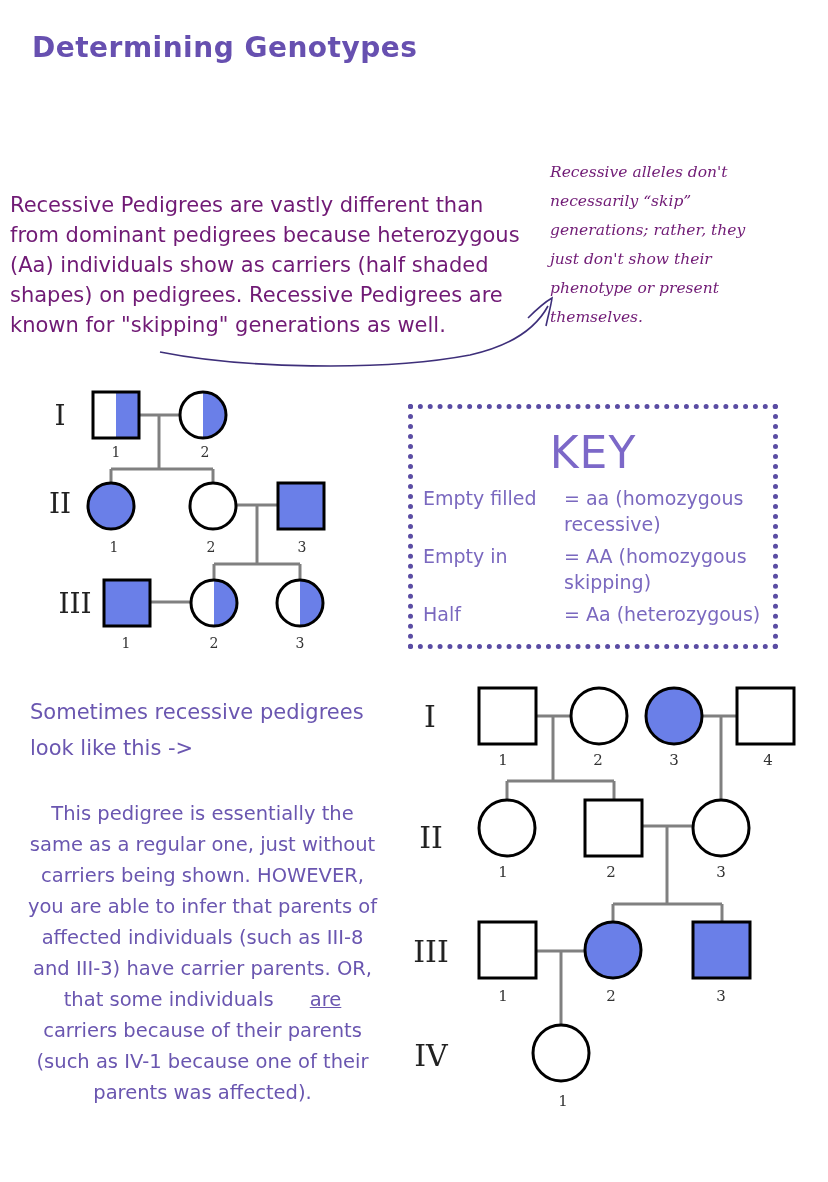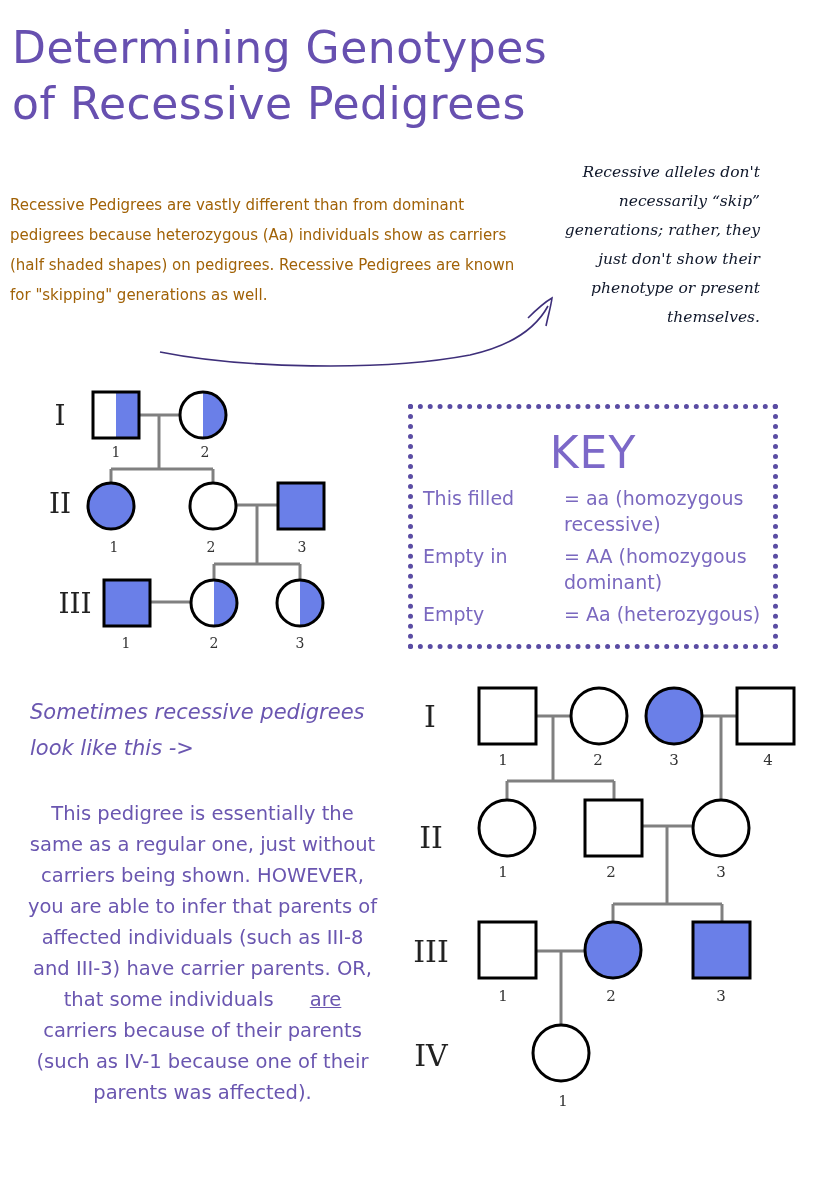--- a/index.html
+++ b/index.html
@@ -6,8 +6,8 @@
   body { width:828px; height:1182px; position:relative; overflow:hidden;
          font-family:"DejaVu Sans", sans-serif; color:#6a56b0; }
   .abs { position:absolute; }
-  .title { left:12px; top:20px; font-size:44px; line-height:56px; color:#6750b0;
-           letter-spacing:0.5px; font-weight:normal; }
+  .title { left:32px; top:20px; font-size:28px; line-height:56px; color:#6750b0;
+           letter-spacing:0.5px; font-weight:bold; }
   .intro { left:10px; top:190px; width:520px; font-size:15px; line-height:30px; color:#a16207; }
   .note { left:550px; top:158px; width:210px; text-align:right; font-family:"DejaVu Serif", serif;
           font-style:italic; font-size:15.5px; line-height:29px; color:#0f172a; }

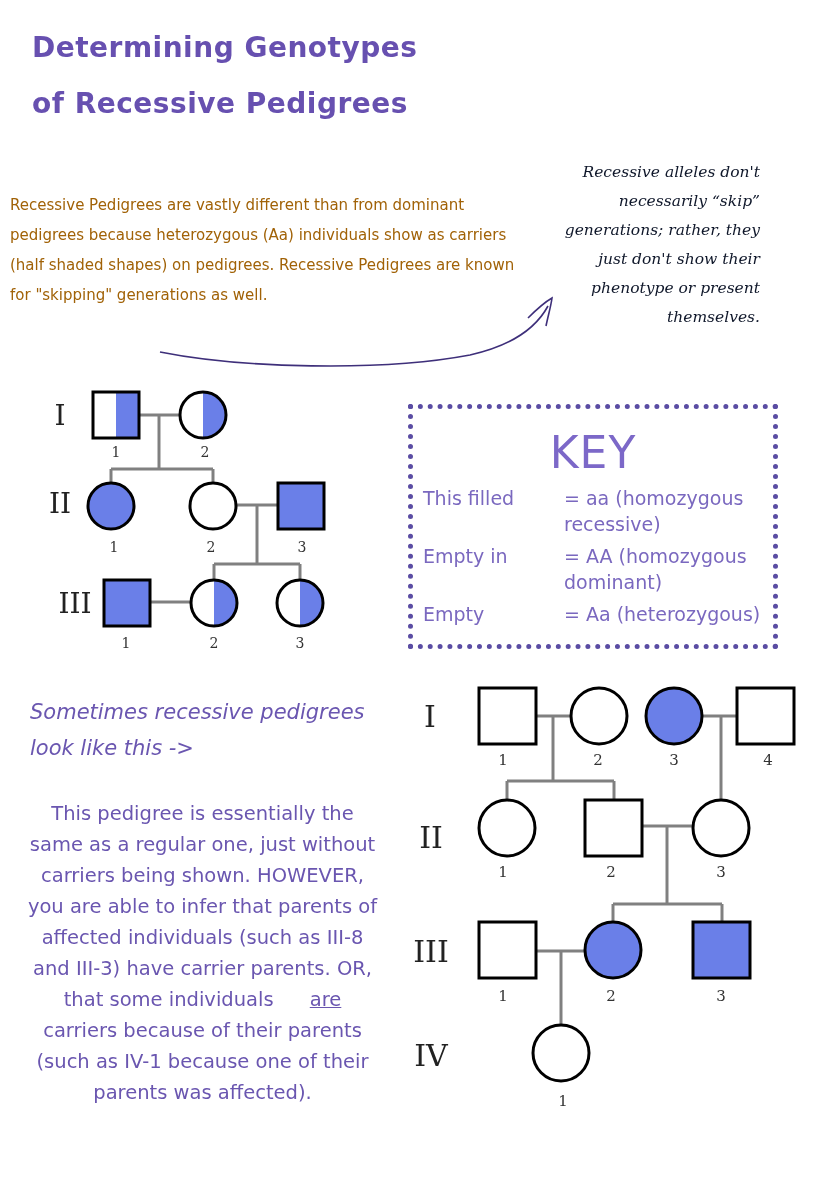--- a/index.html
+++ b/index.html
@@ -27,7 +27,6 @@
 
 <div class="abs title">
   <div>Determining Genotypes</div>
-  <div>of Recessive Pedigrees</div>
 </div>
 
 <div class="abs intro">Recessive Pedigrees are vastly different than from dominant pedigrees because heterozygous (Aa) individuals show as carriers (half shaded shapes) on pedigrees. Recessive Pedigrees are known for "skipping" generations as well.</div>

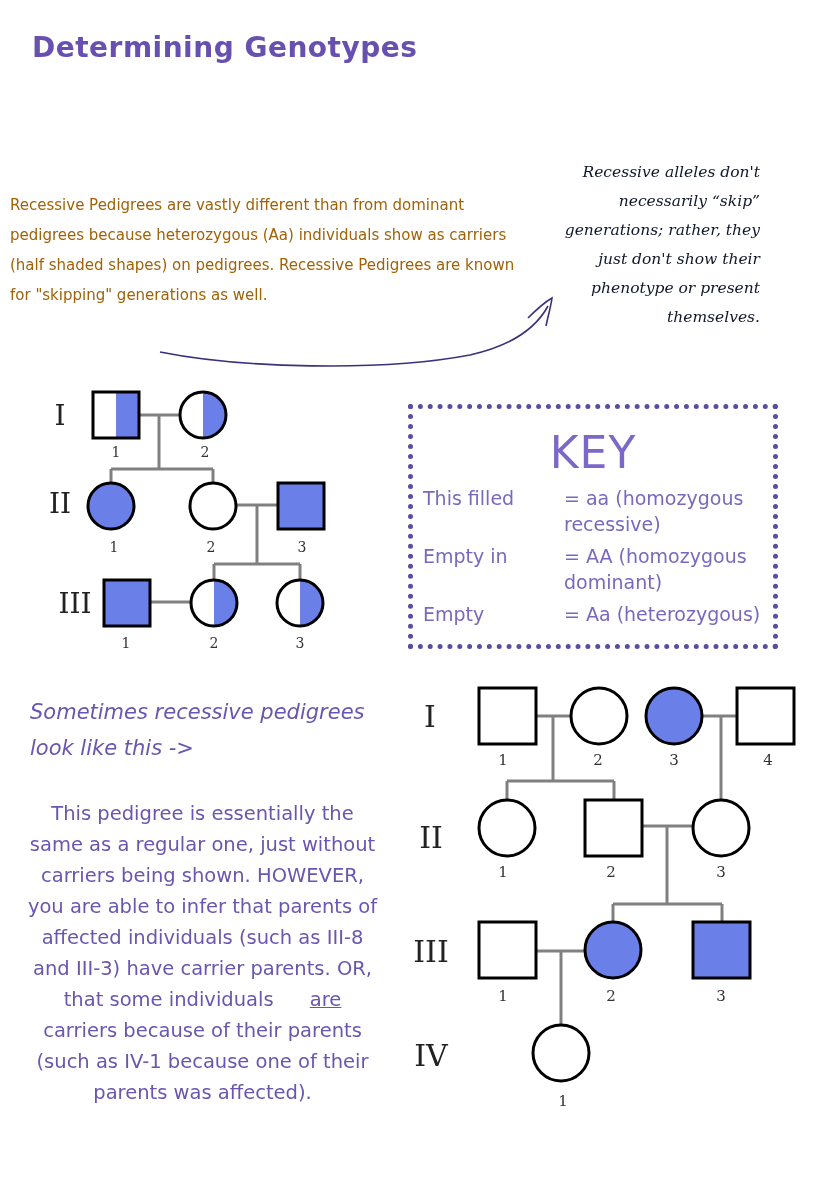--- a/index.html
+++ b/index.html
@@ -9,8 +9,8 @@
   .title { left:32px; top:20px; font-size:28px; line-height:56px; color:#6750b0;
            letter-spacing:0.5px; font-weight:bold; }
   .intro { left:10px; top:190px; width:520px; font-size:15px; line-height:30px; color:#a16207; }
-  .note { left:550px; top:158px; width:210px; text-align:right; font-family:"DejaVu Serif", serif;
-          font-style:italic; font-size:15.5px; line-height:29px; color:#0f172a; }
+  .note { left:550px; top:158px; width:210px; text-align:left; font-family:"DejaVu Serif", serif;
+          font-style:italic; font-size:15.5px; line-height:29px; color:#701a75; }
   .key { left:408px; top:404px; width:370px; height:245px; border:5px dotted #5a4ca3; box-sizing:border-box; }
   .key-title { position:absolute; left:0; right:0; top:18px; text-align:center; font-size:44px;
                font-weight:normal; color:#7c68c8; letter-spacing:1px; }

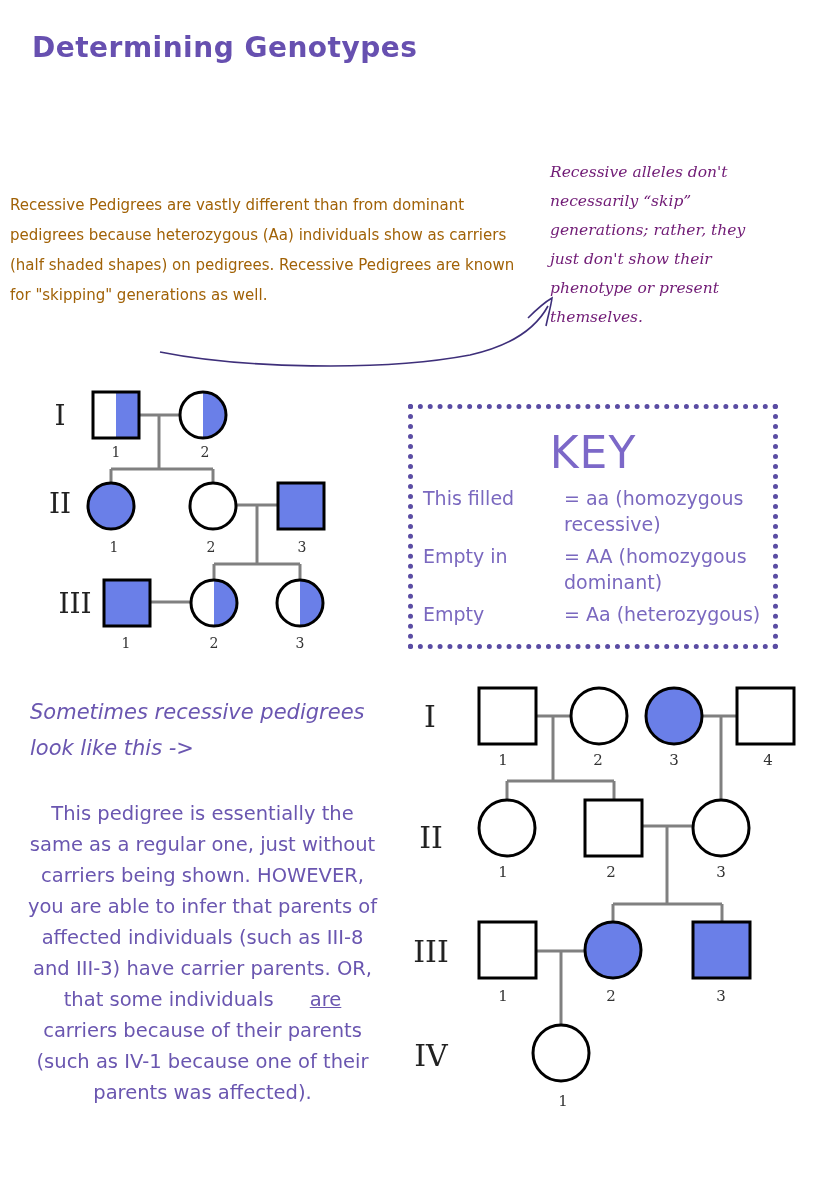--- a/index.html
+++ b/index.html
@@ -8,7 +8,7 @@
   .abs { position:absolute; }
   .title { left:32px; top:20px; font-size:28px; line-height:56px; color:#6750b0;
            letter-spacing:0.5px; font-weight:bold; }
-  .intro { left:10px; top:190px; width:520px; font-size:15px; line-height:30px; color:#a16207; }
+  .intro { left:10px; top:190px; width:520px; font-size:21px; line-height:30px; color:#701a75; }
   .note { left:550px; top:158px; width:210px; text-align:left; font-family:"DejaVu Serif", serif;
           font-style:italic; font-size:15.5px; line-height:29px; color:#701a75; }
   .key { left:408px; top:404px; width:370px; height:245px; border:5px dotted #5a4ca3; box-sizing:border-box; }

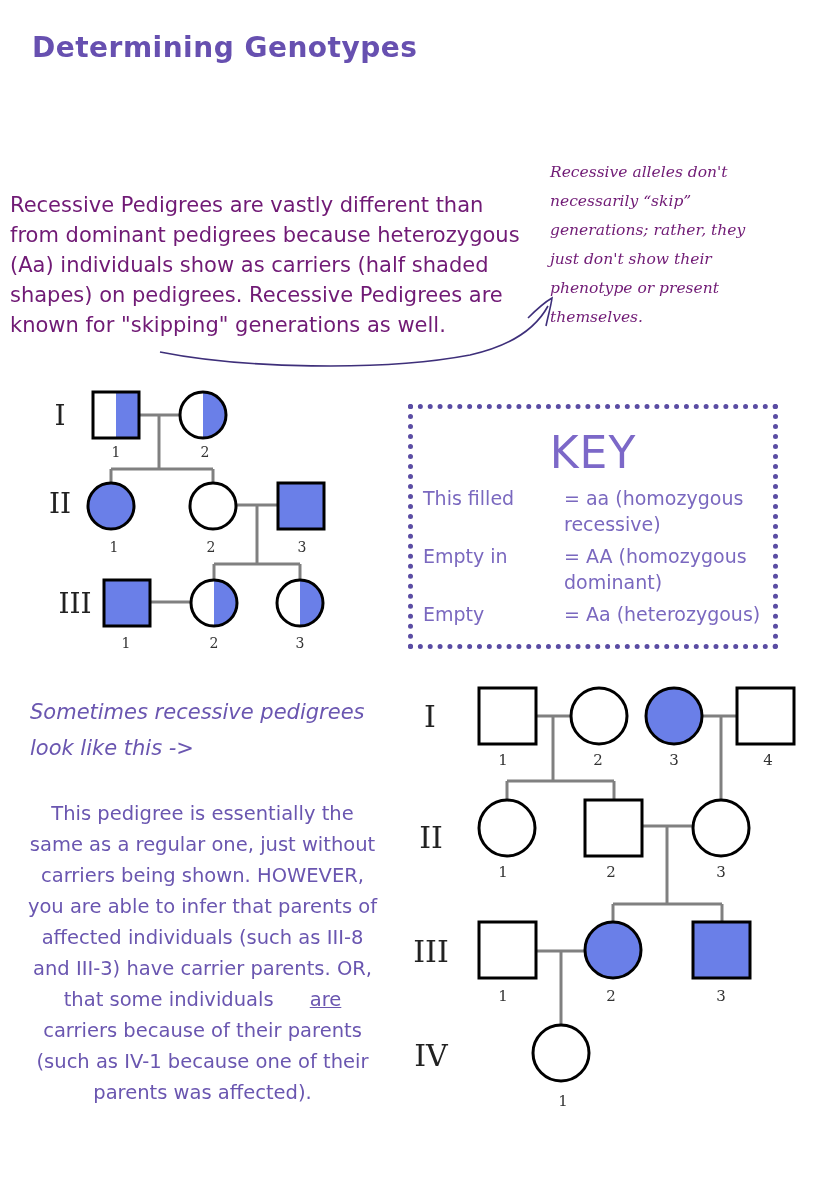--- a/index.html
+++ b/index.html
@@ -114,7 +114,7 @@
 <div class="abs key">
   <div class="key-title">KEY</div>
   <div class="key-row" style="top:76px">
-    <span class="k">This filled</span>
+    <span class="k">Empty filled</span>
     <span class="v" style="white-space:normal;width:220px">= aa (homozygous recessive)</span>
   </div>
   <div class="key-row" style="top:134px">

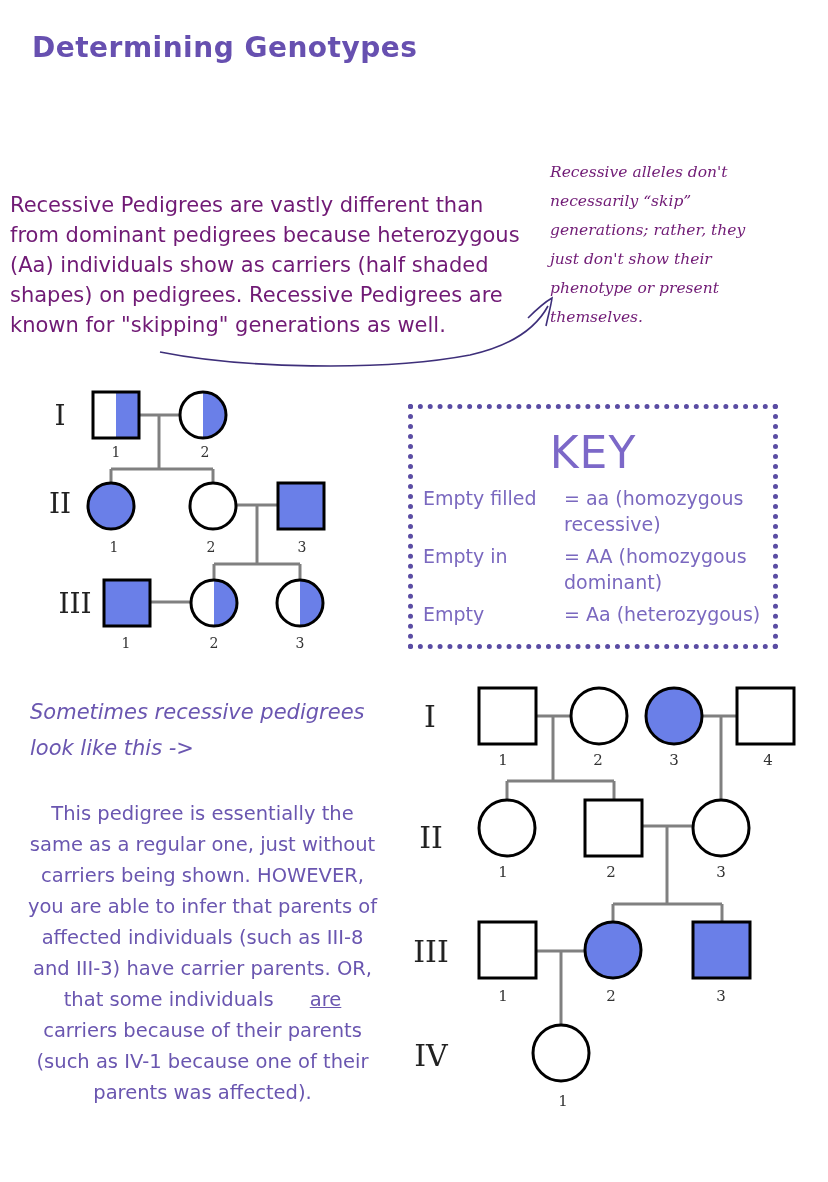--- a/index.html
+++ b/index.html
@@ -119,7 +119,7 @@
   </div>
   <div class="key-row" style="top:134px">
     <span class="k">Empty in</span>
-    <span class="v" style="white-space:normal;width:220px">= AA (homozygous dominant)</span>
+    <span class="v" style="white-space:normal;width:220px">= AA (homozygous skipping)</span>
   </div>
   <div class="key-row" style="top:192px">
     <span class="k">Empty</span>

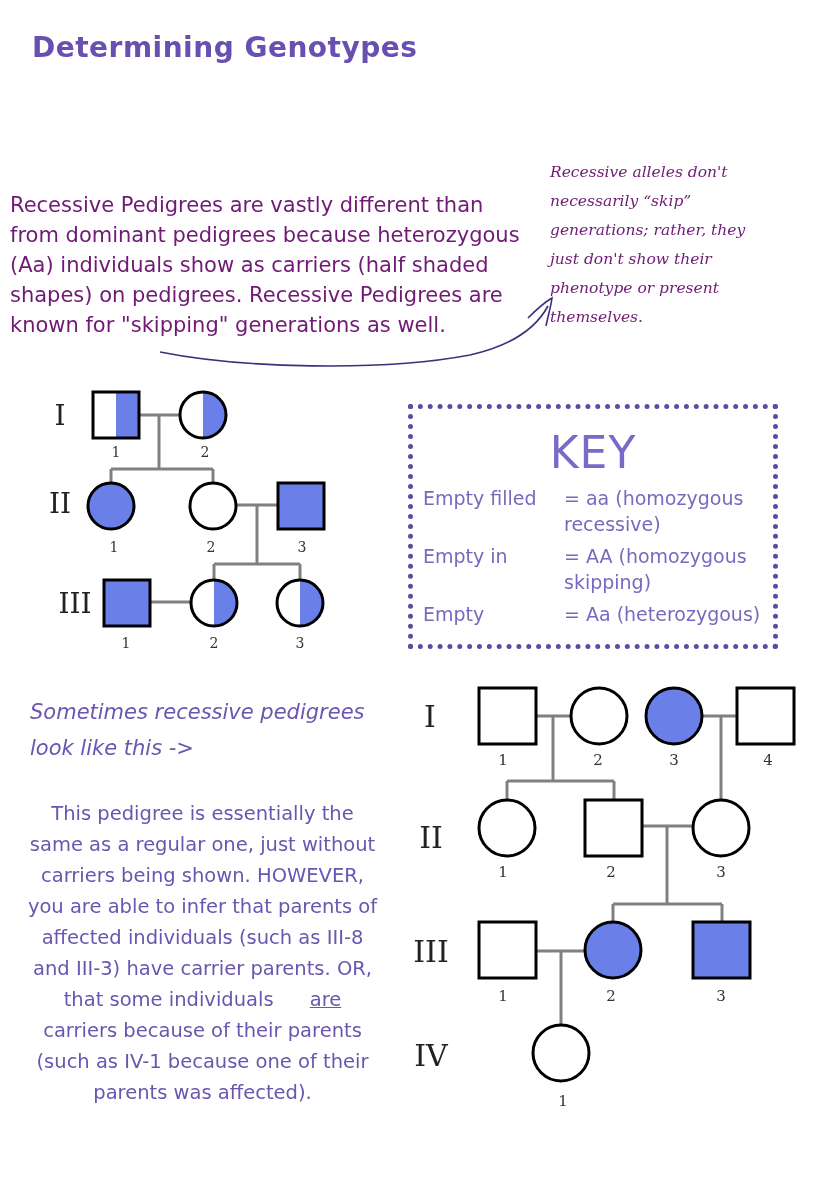--- a/index.html
+++ b/index.html
@@ -122,7 +122,7 @@
     <span class="v" style="white-space:normal;width:220px">= AA (homozygous skipping)</span>
   </div>
   <div class="key-row" style="top:192px">
-    <span class="k">Empty</span>
+    <span class="k">Half</span>
     <span class="v">= Aa (heterozygous)</span>
   </div>
 </div>

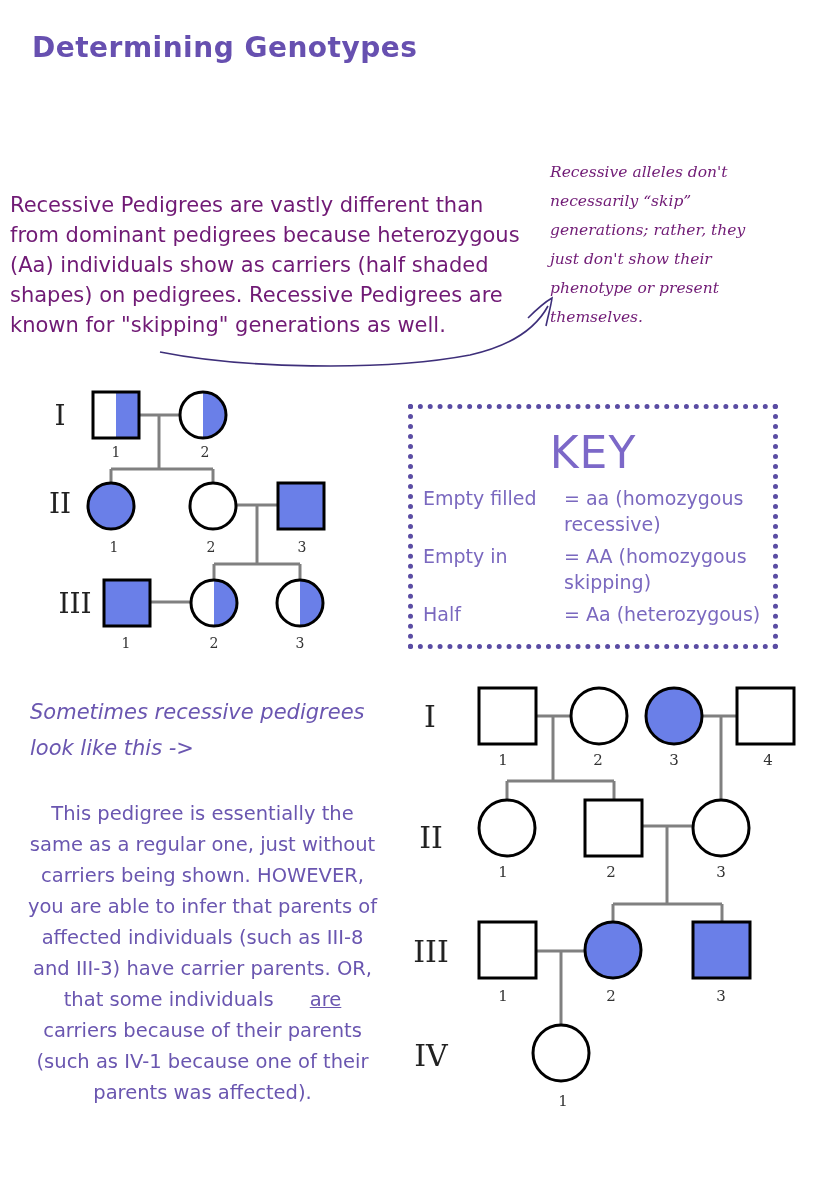--- a/index.html
+++ b/index.html
@@ -17,7 +17,7 @@
   .key-row { position:absolute; left:10px; font-size:19px; line-height:26px; color:#7a68bf; }
   .key-row .k { position:absolute; left:0; white-space:nowrap; }
   .key-row .v { position:absolute; left:130px; width:230px; white-space:nowrap;margin-left:11px; }
-  .side1 { left:30px; top:694px; width:360px; font-size:21px; line-height:36px; color:#6a56b0;font-style:italic; }
+  .side1 { left:30px; top:694px; width:360px; font-size:21px; line-height:36px; color:#6a56b0; }
   .side2 { left:25px; top:798px; width:355px; text-align:center; font-size:19.5px; line-height:31px; color:#6a56b0; }
   .side2 .u { text-decoration:underline;margin-left:30px; }
   svg text { font-family:"DejaVu Serif", serif; }

